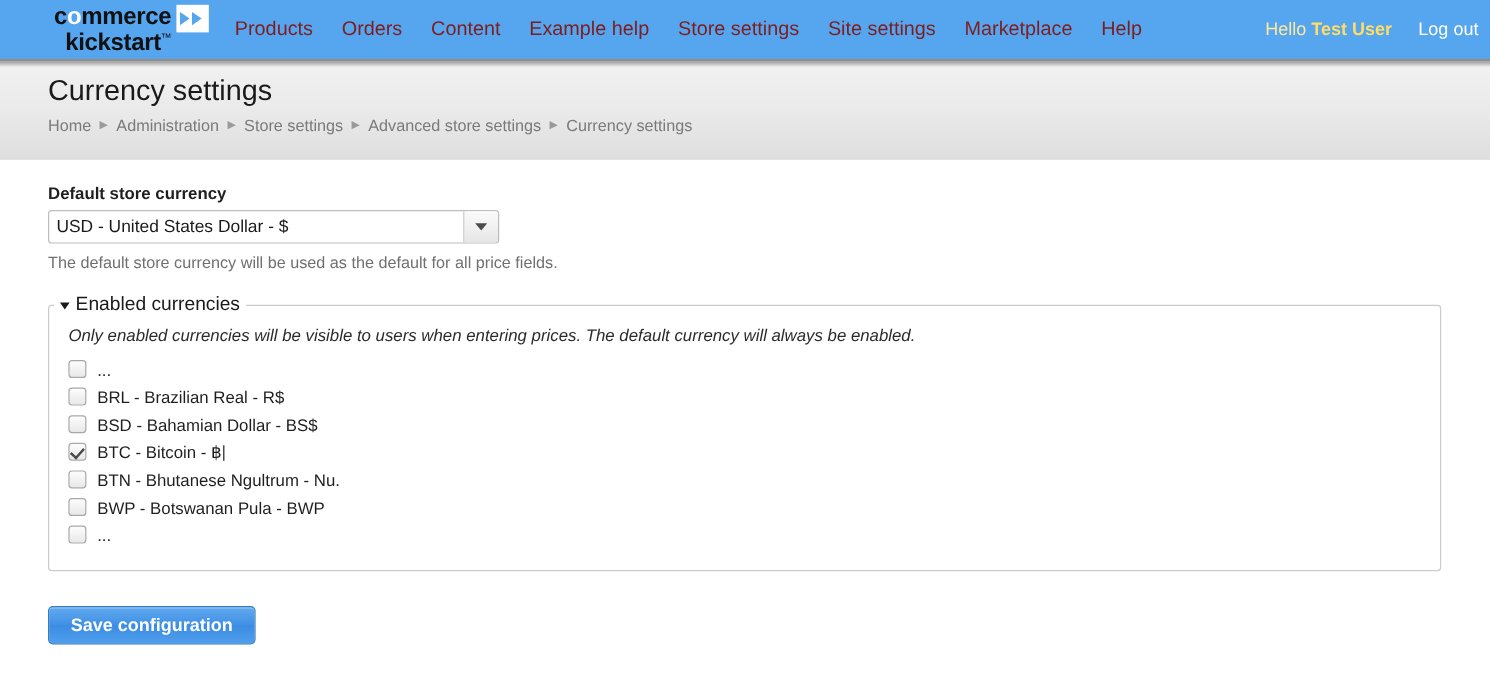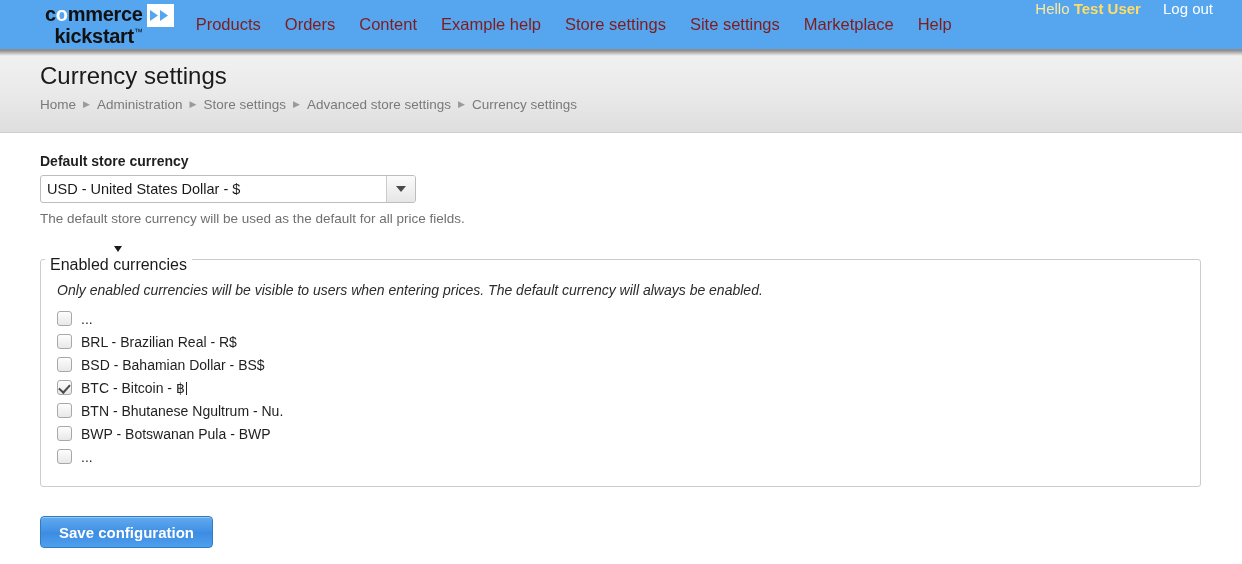--- a/index.html
+++ b/index.html
@@ -82,11 +82,11 @@
   }
   .nav-right {
     position: absolute;
-    right: 29px;
+    right: 10px;
     top: 0;
     height: 49px;
     display: flex;
-    align-items: flex-start;
+    align-items: center;
     gap: 22px;
   }
   .hello {

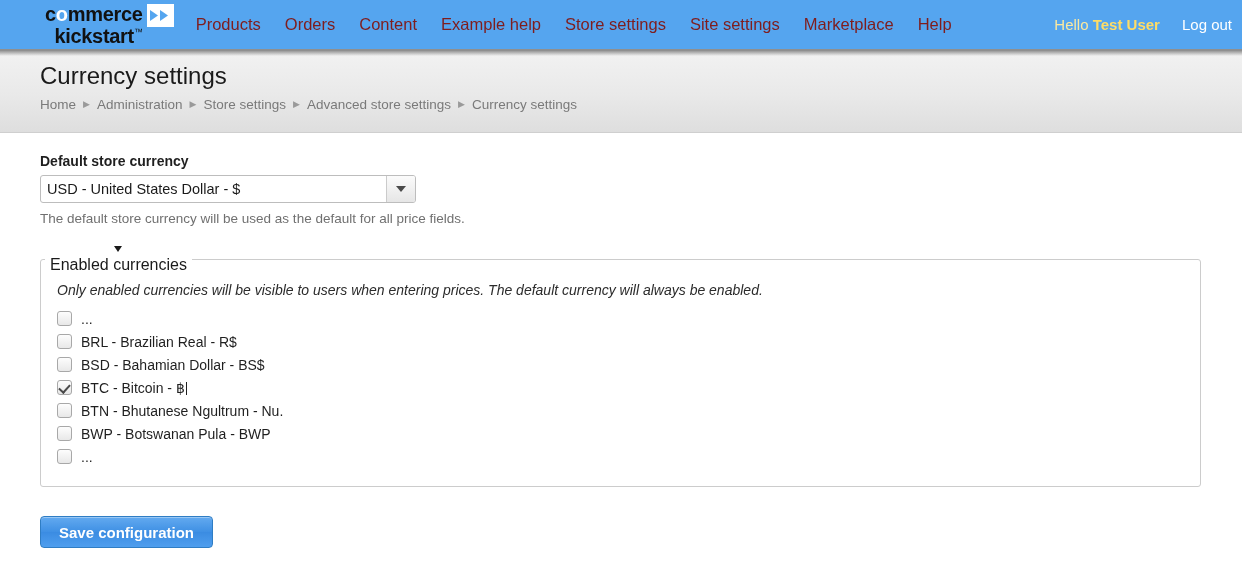--- a/index.html
+++ b/index.html
@@ -214,7 +214,6 @@
     align-items: center;
     gap: 5px;
     cursor: pointer;
-    flex-direction: column;
   }
   .legend-tri {
     width: 0; height: 0;

